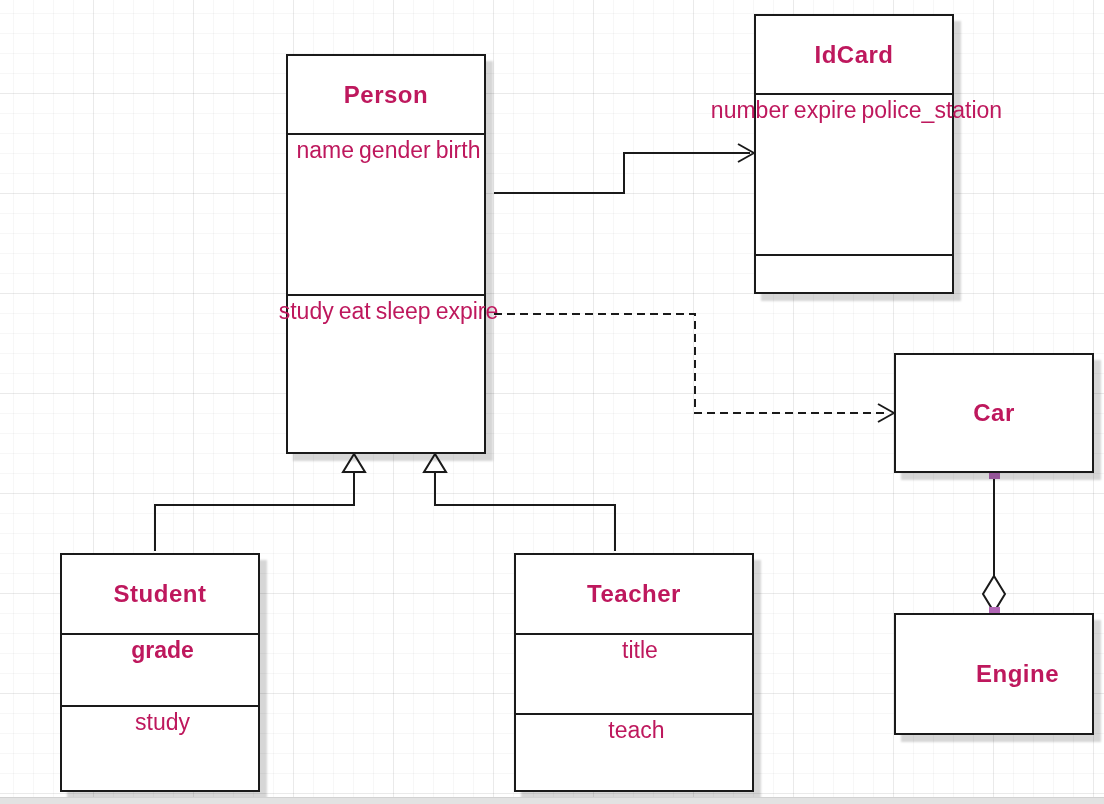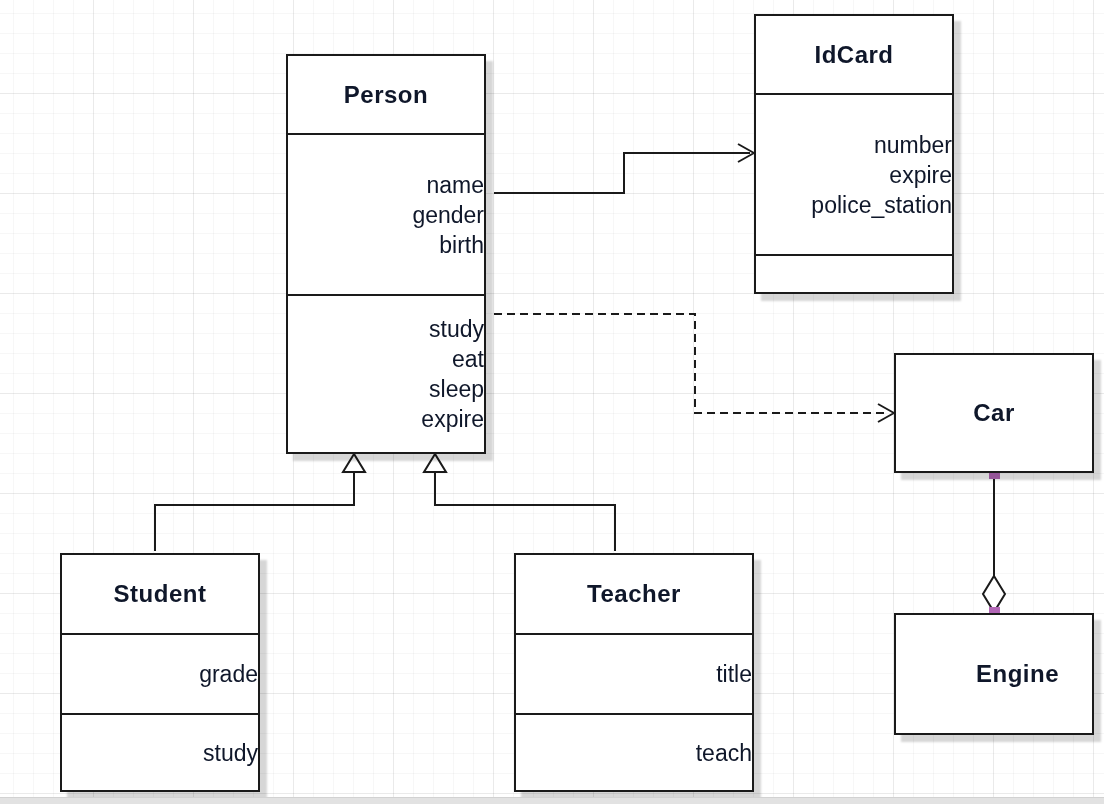--- a/index.html
+++ b/index.html
@@ -24,7 +24,7 @@
     background:#ffffff;border:2px solid #1a1a1a;
     box-shadow:7px 7px 2px rgba(0,0,0,0.16);
     display:flex;flex-direction:column;
-    color:#0f172a;
+    color:#be185d;
   }
   .class-title{
     display:flex;align-items:center;justify-content:center;

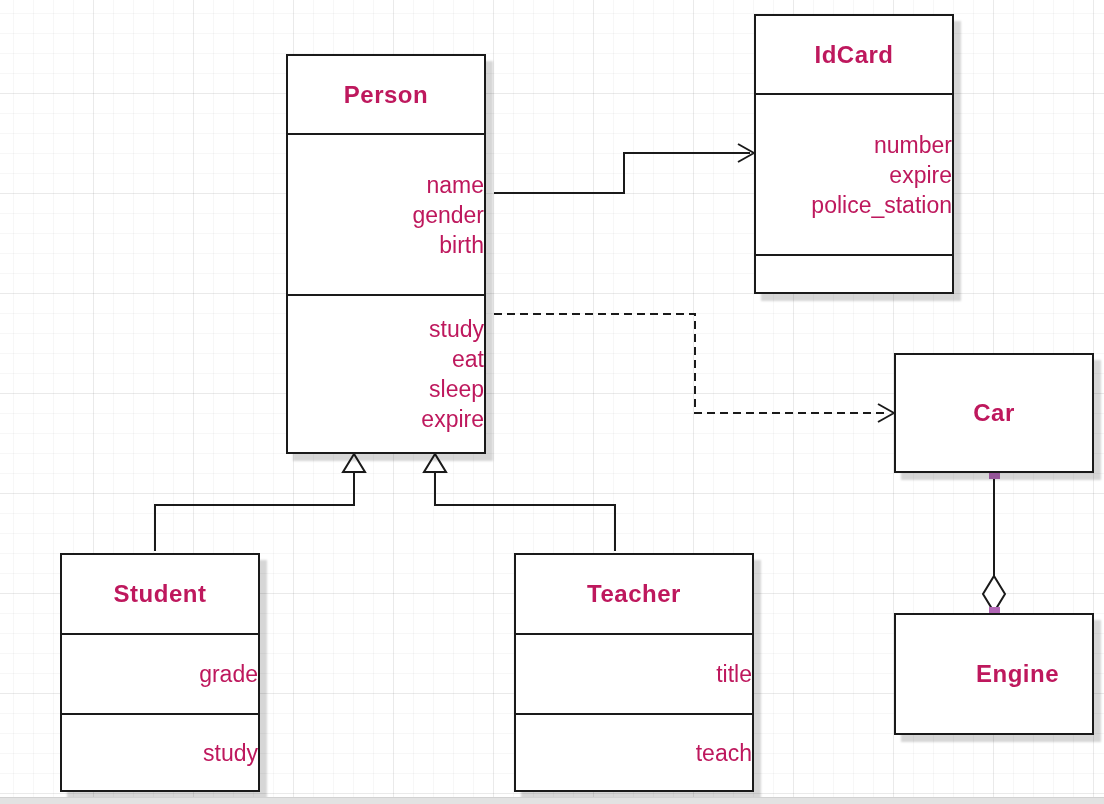--- a/index.html
+++ b/index.html
@@ -34,9 +34,8 @@
   .class-title.fill{height:100%;flex:1 1 auto;}
   .class-section{
     border-top:2px solid #1a1a1a;box-sizing:border-box;
-    display:flex;flex-direction:column;justify-content:center;
+    display:flex;flex-direction:row;justify-content:center;
     flex:0 0 auto;
-    align-items:flex-end;
   }
   .class-section.grow{flex:1 1 auto;}
   .member{

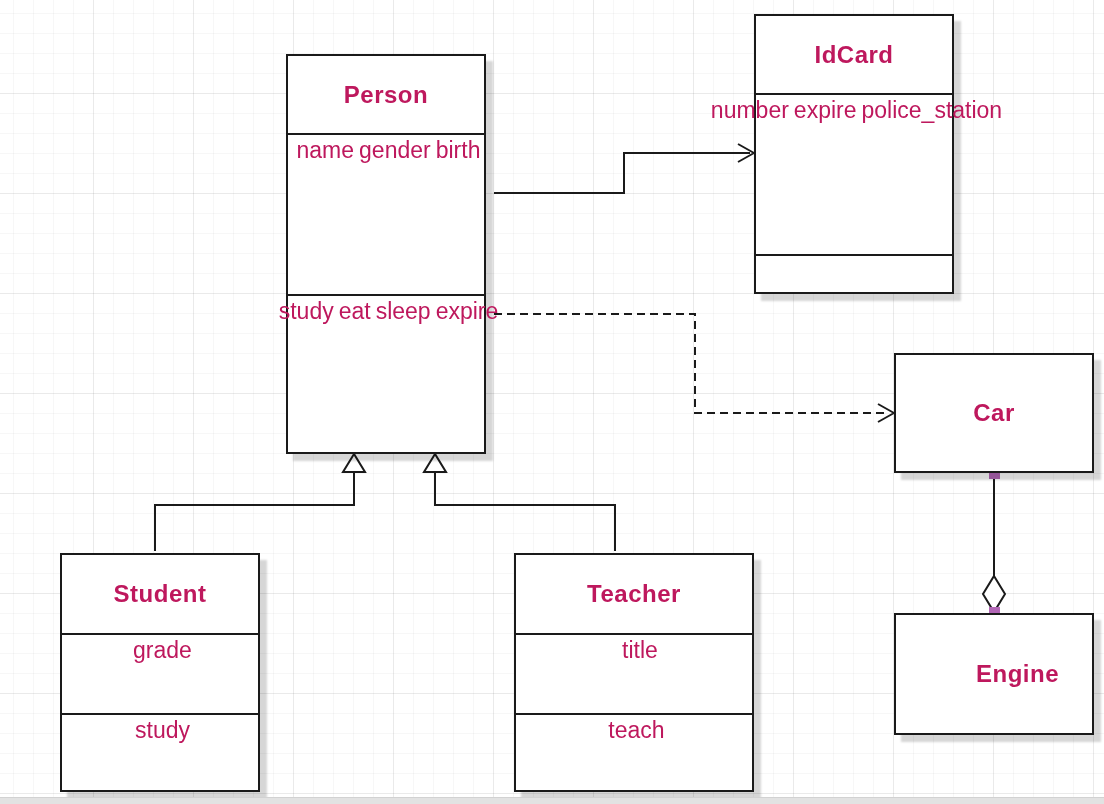--- a/index.html
+++ b/index.html
@@ -52,7 +52,7 @@
   #box-car    {left:894px;top:353px;width:200px;height:120px;}
   #box-student{left:54px;top:553px;width:200px;height:239px;margin-left:6px;}
   #box-student .class-title{height:78px;}
-  #box-student .sec-attrs{height:80px;}
+  #box-student .sec-attrs{height:72px;font-weight:bold;}
   #box-teacher{left:514px;top:553px;width:240px;height:239px;}
   #box-teacher .class-title{height:78px;}
   #box-teacher .sec-attrs{height:80px;padding-left:7px;}

